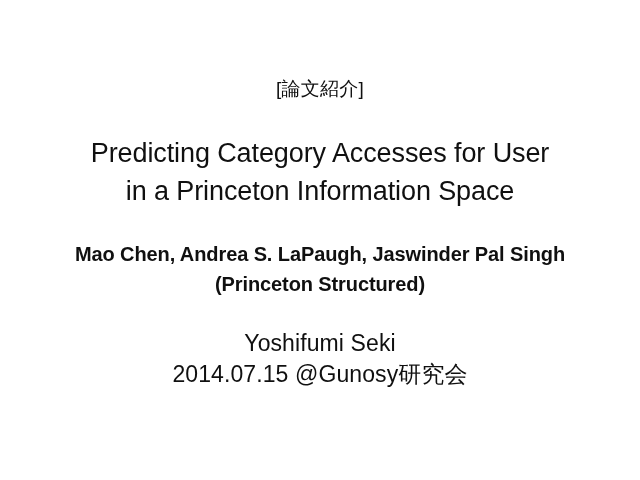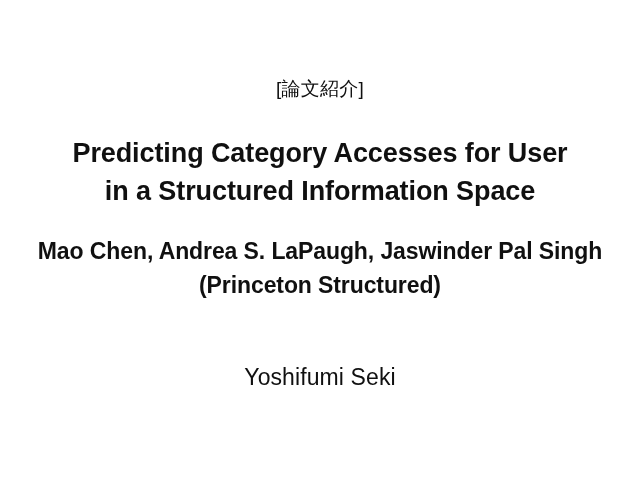--- a/index.html
+++ b/index.html
@@ -36,7 +36,7 @@
     font-size: 27px;
     line-height: 1.42;
     text-align: center;
-    font-weight: bold;
+    font-weight: normal;
     letter-spacing: -0.1px;
     max-width: 560px;
   }

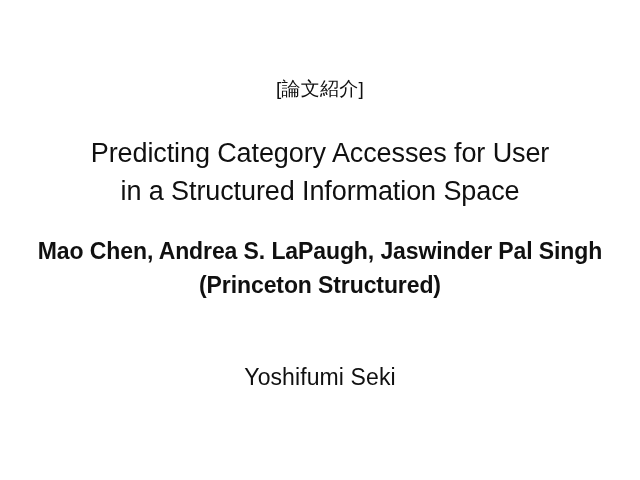--- a/index.html
+++ b/index.html
@@ -72,7 +72,7 @@
 
   <div class="paper-title">
     <div>Predicting Category Accesses for User</div>
-    <div>in a Structured Information Space</div>
+    <div>in a Princeton Information Space</div>
   </div>
 
   <div class="authors-block">

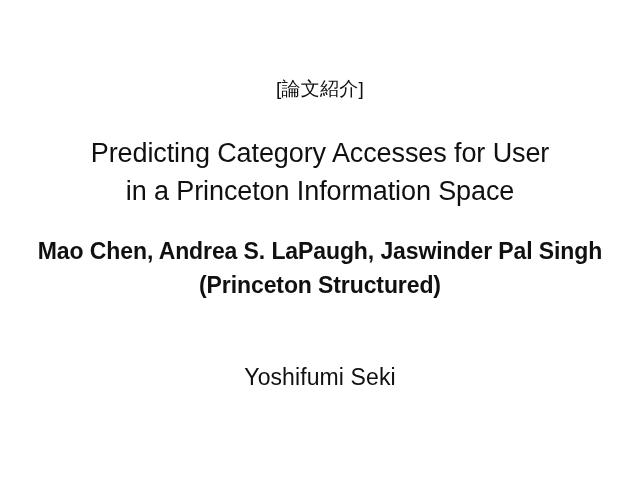--- a/index.html
+++ b/index.html
@@ -41,8 +41,8 @@
     max-width: 560px;
   }
   .authors-block {
-    margin-top: 24px;
-    font-size: 23px;
+    margin-top: 30px;
+    font-size: 20px;
     line-height: 1.48;
     text-align: center;
     font-weight: bold;

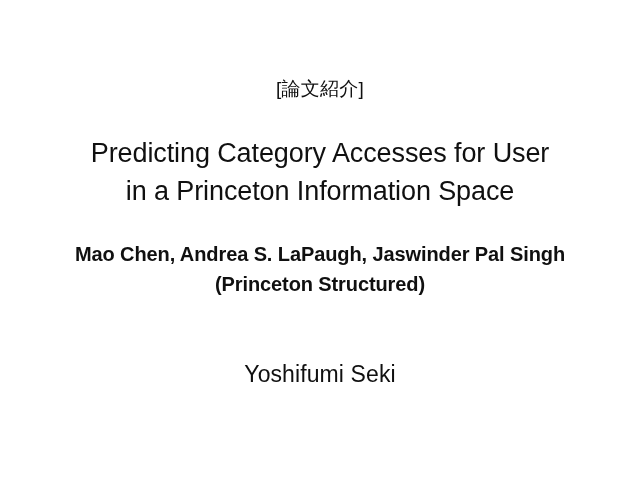--- a/index.html
+++ b/index.html
@@ -50,7 +50,7 @@
     max-width: 580px;
   }
   .presenter-block {
-    margin-top: 59px;
+    margin-top: 28px;
     text-align: center;
     line-height: 1.38;
   }

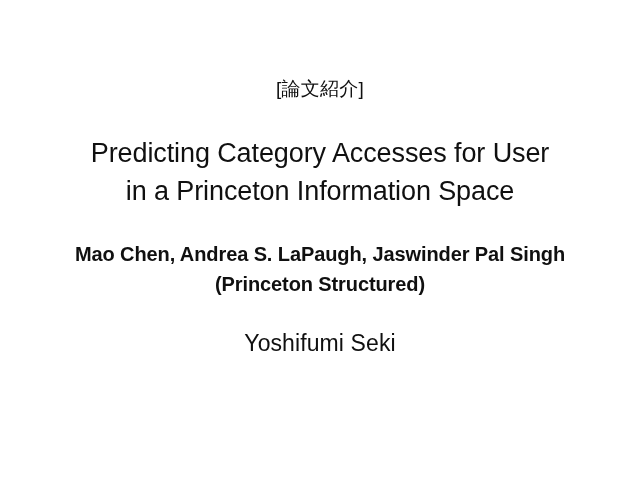--- a/index.html
+++ b/index.html
@@ -82,6 +82,7 @@
 
   <div class="presenter-block">
     <div class="presenter-name">Yoshifumi Seki</div>
+    <div class="presenter-meta">2014.07.15 @Gunosy研究会</div>
   </div>
 
 </div>

